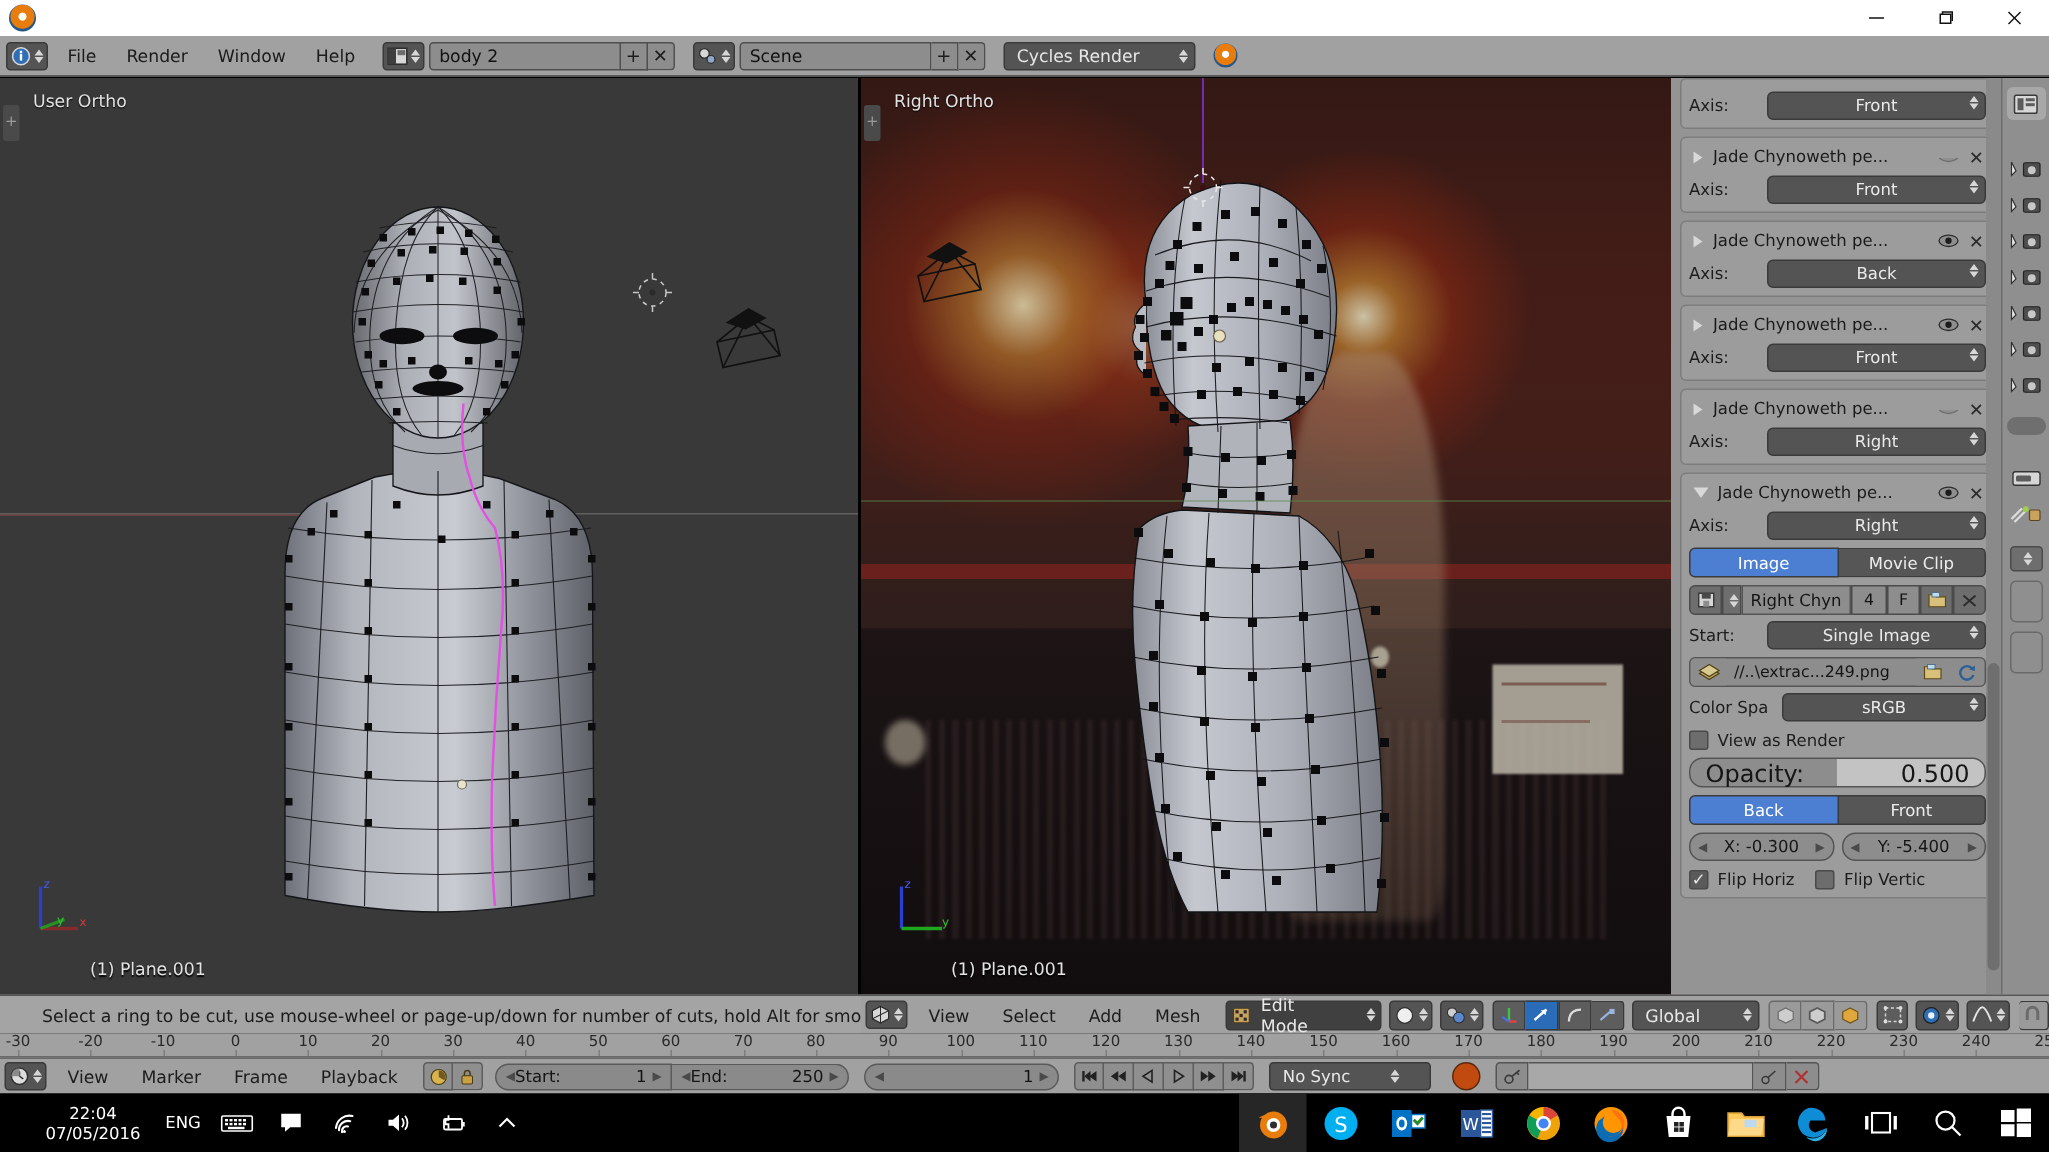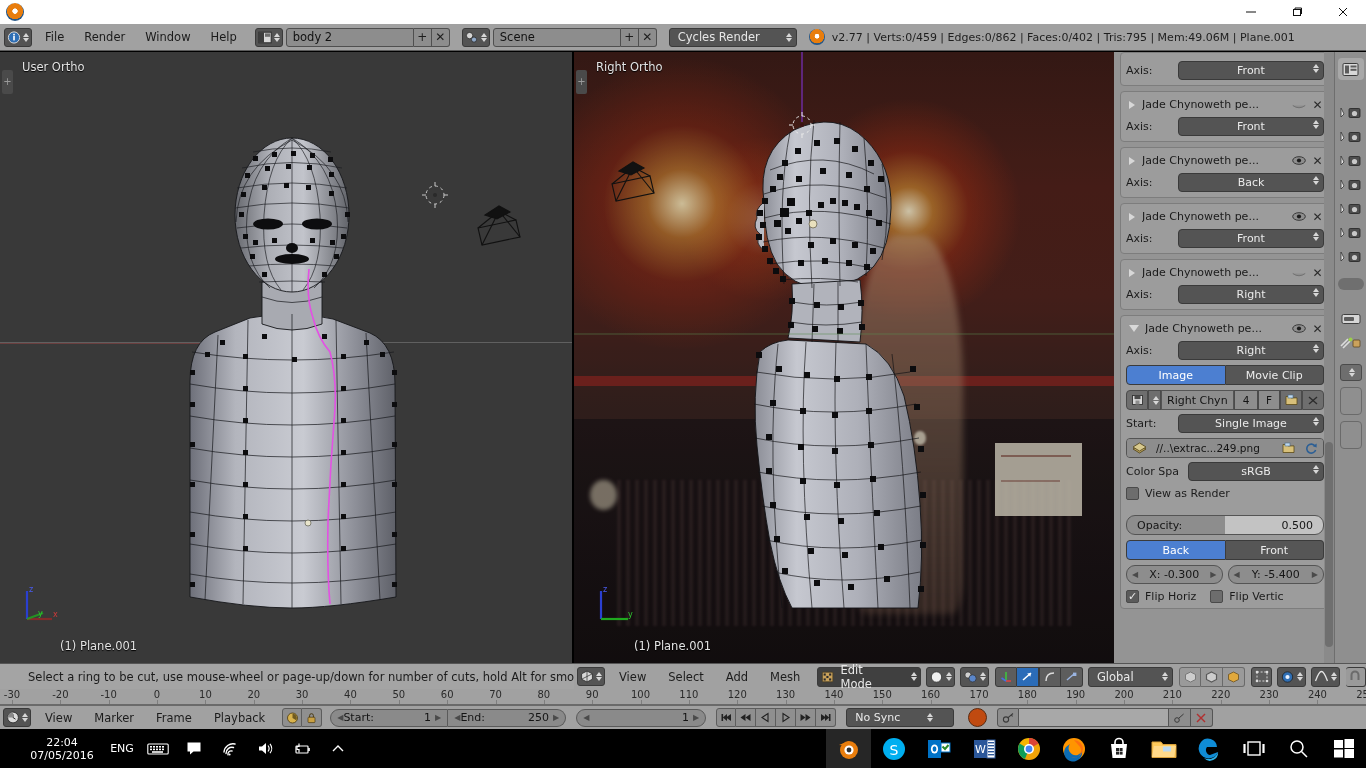--- a/index.html
+++ b/index.html
@@ -366,7 +366,6 @@
     </div>
 
     <div class="blend-logo-sm"></div>
-    <div class="stats">v2.77 | Verts:0/459 | Edges:0/862 | Faces:0/402 | Tris:795 | Mem:49.06M | Plane.001</div>
   </div>
 
   <div class="vp" id="vp-left">

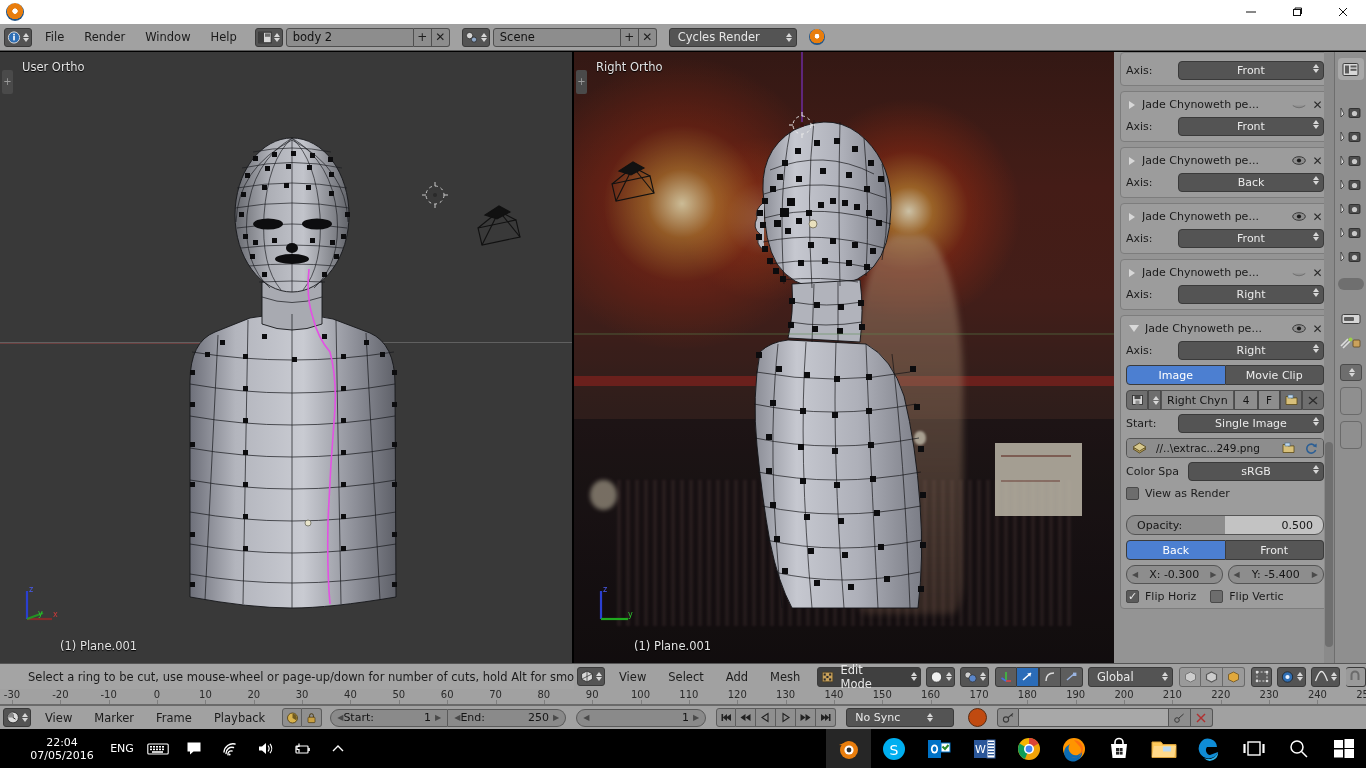--- a/index.html
+++ b/index.html
@@ -234,10 +234,10 @@
   .chk.on { background:#5a5a5a; }
   .chk .tick2 { color:#e8e8e8; font-size:11px; line-height:1; }
   .slider {
-    height:20px; border:1px solid #545454; border-radius:9px; margin-top:15px;
+    height:20px; border:1px solid #545454; border-radius:9px; margin-top:5px;
     background:linear-gradient(to right,#8d8d8d 0%,#8d8d8d 50%,#c3c3c3 50%,#c3c3c3 100%);
     display:flex; align-items:center; justify-content:space-between; padding:0 10px;
-    font-size:11px; color:#151515;
+    font-size:16px; color:#151515;
   }
   .xy-row { display:flex; gap:5px; margin-top:5px; }
   .xy {

